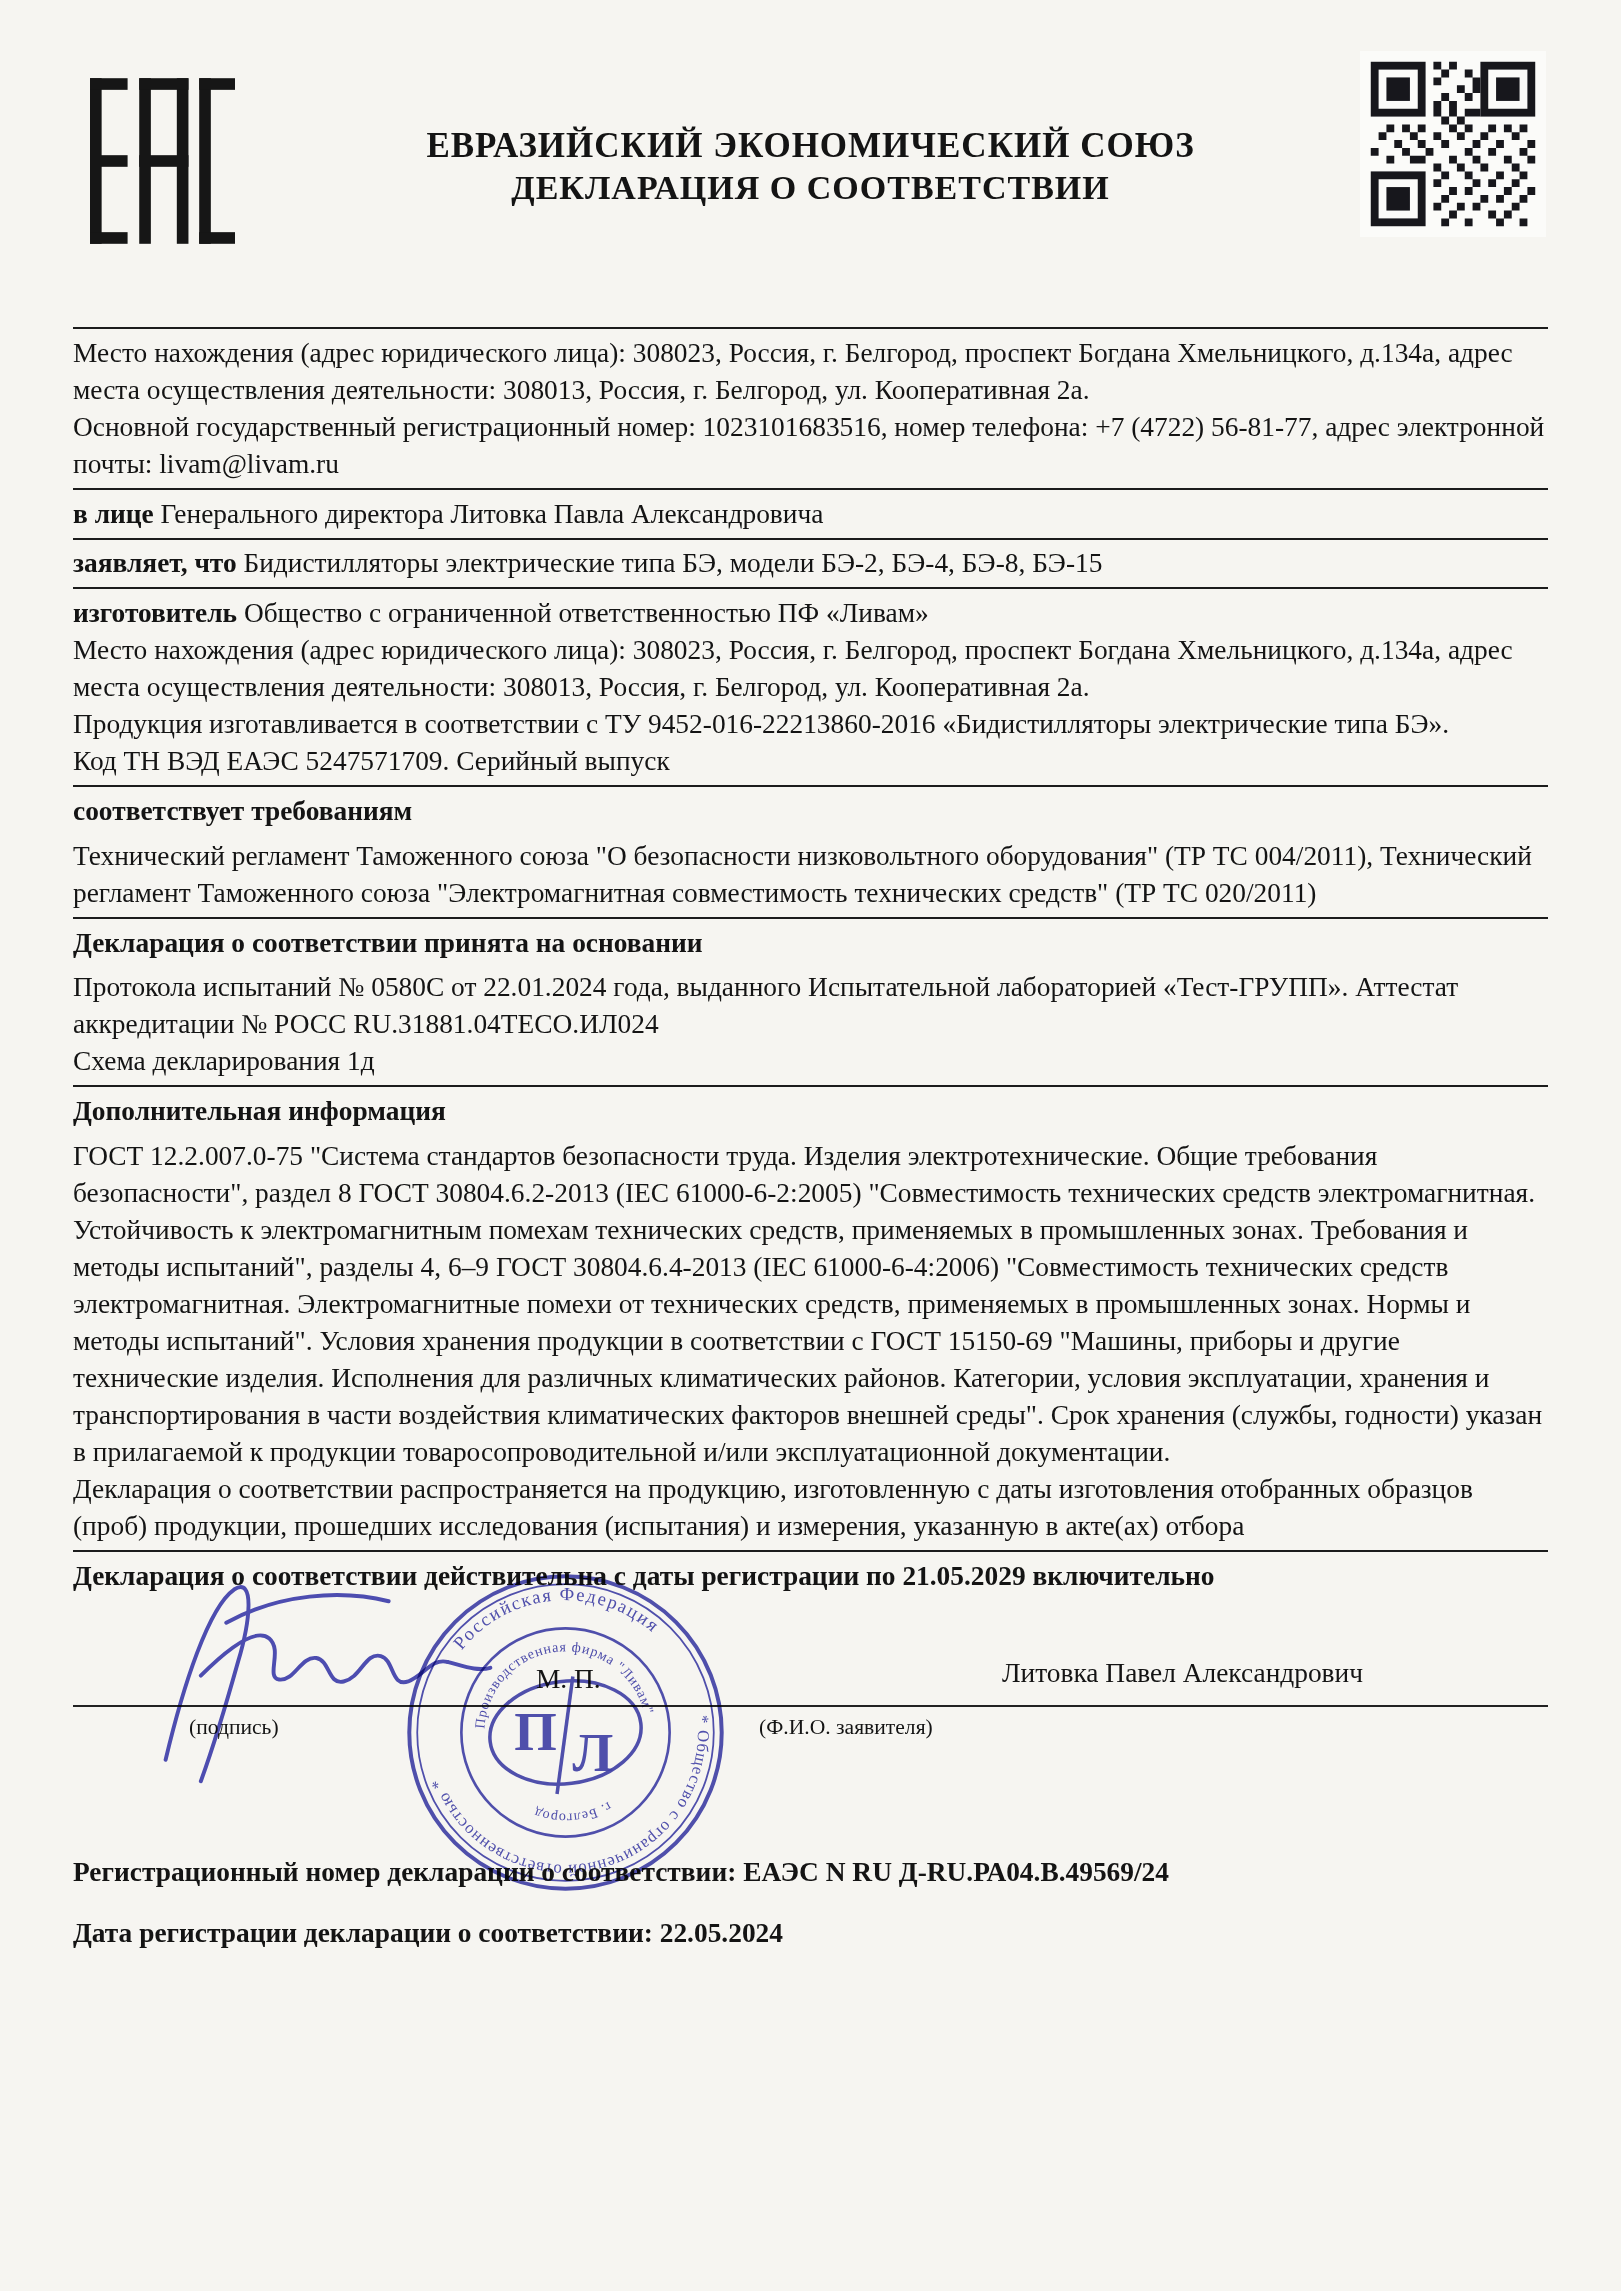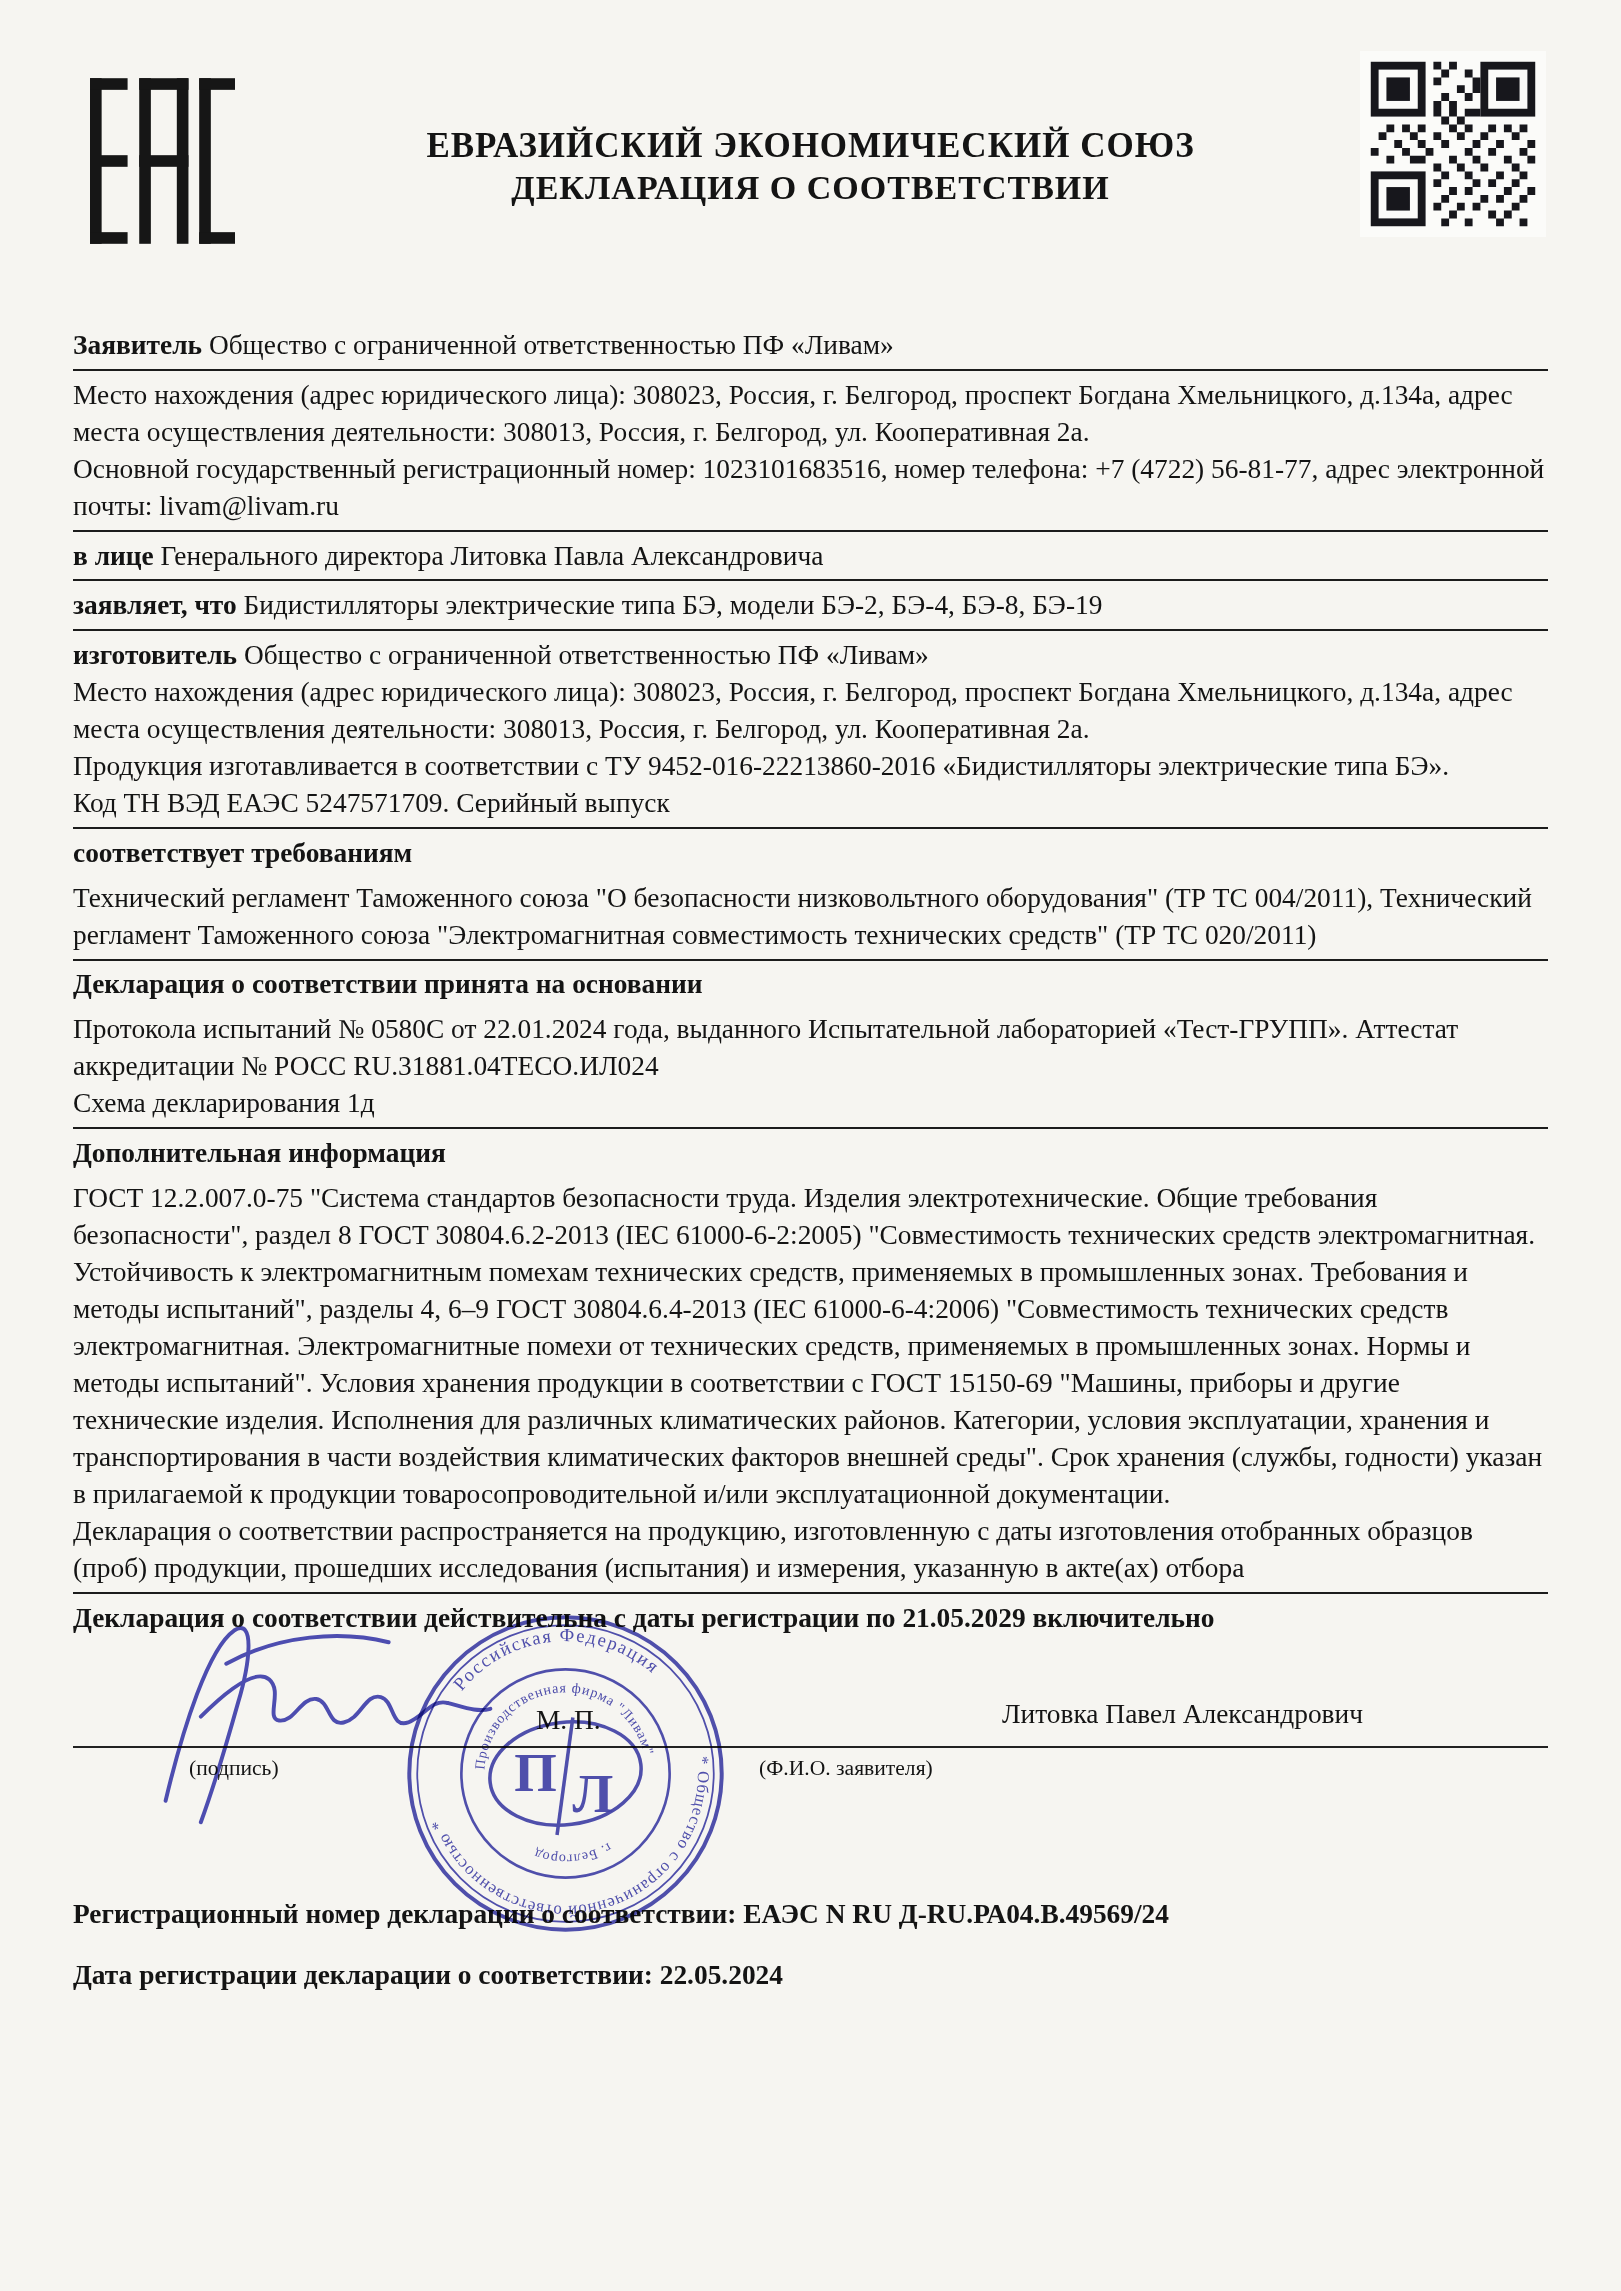--- a/index.html
+++ b/index.html
@@ -92,7 +92,6 @@
 
   <div class="content">
 
-    <p class="para"><span class="lead">Заявитель</span> <span>Общество с ограниченной ответственностью ПФ «Ливам»</span></p>
     <hr class="rule">
     <p class="para">Место нахождения (адрес юридического лица): 308023, Россия, г. Белгород, проспект Богдана Хмельницкого, д.134а, адрес места осуществления деятельности: 308013, Россия, г. Белгород, ул. Кооперативная 2а.</p>
     <p class="para">Основной государственный регистрационный номер: 1023101683516, номер телефона: +7 (4722) 56-81-77, адрес электронной почты: livam@livam.ru</p>

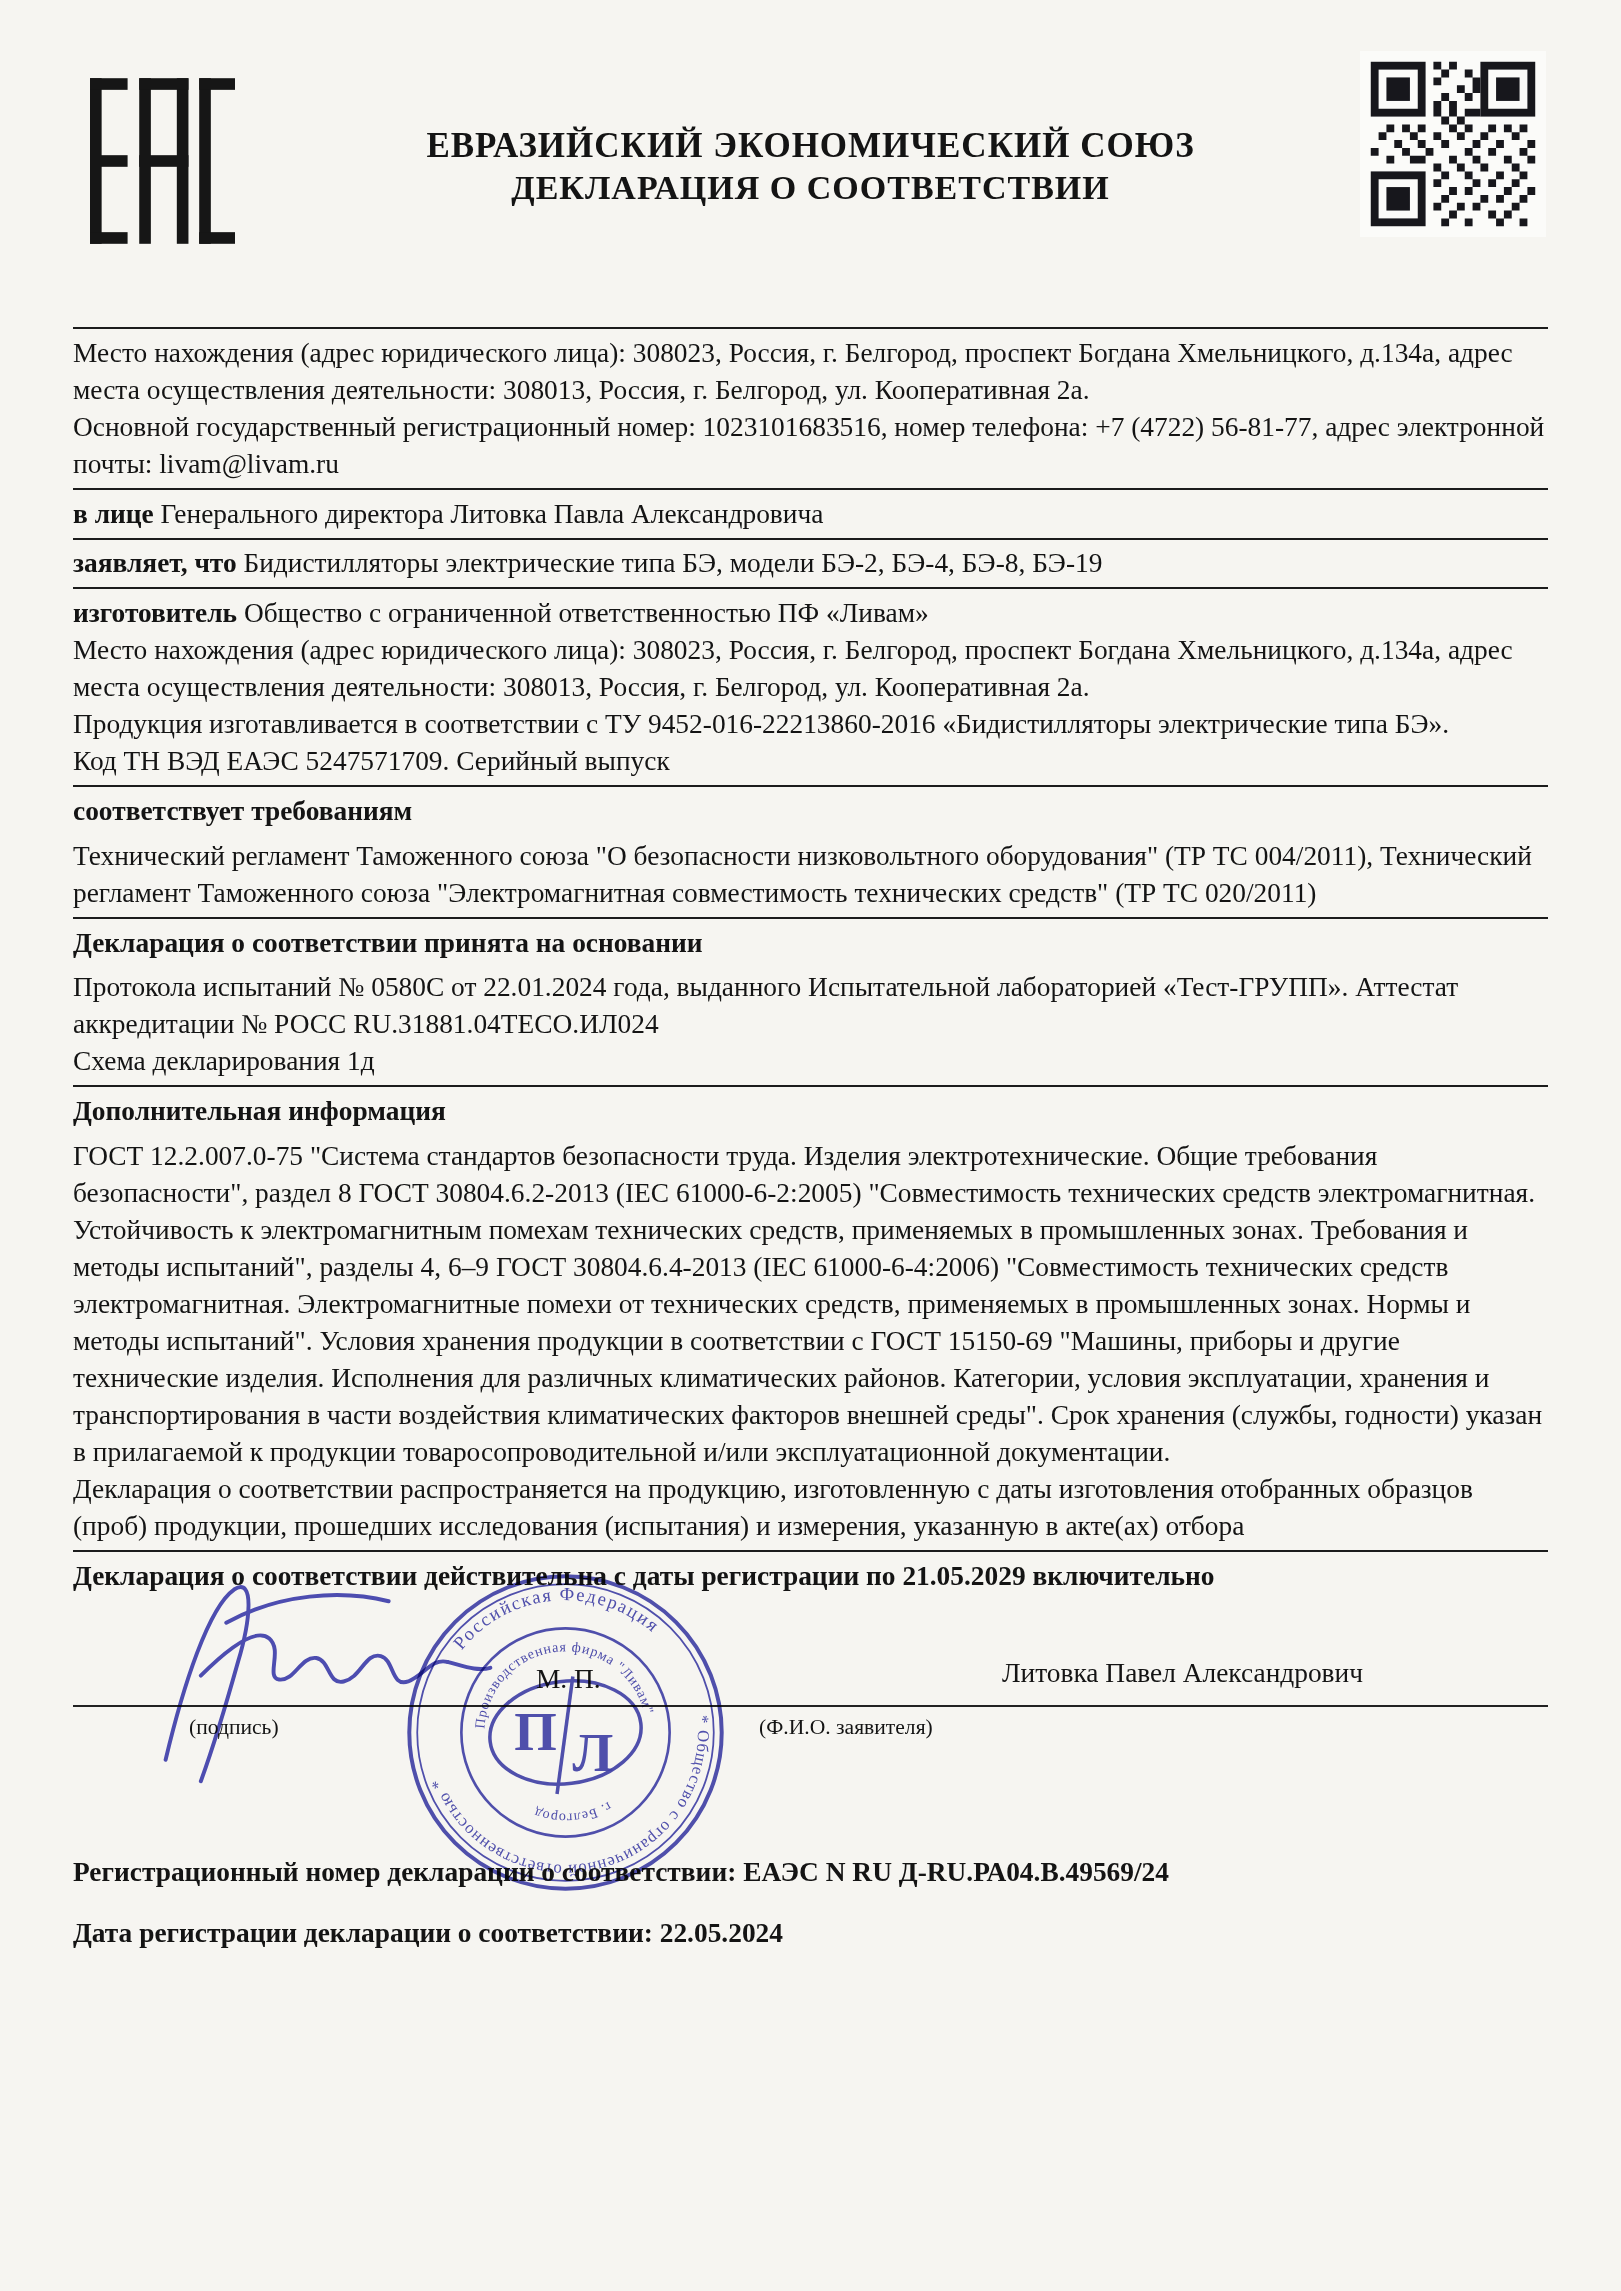--- a/index.html
+++ b/index.html
@@ -100,7 +100,7 @@
     <p class="para"><span class="lead">в лице</span> <span>Генерального директора Литовка Павла Александровича</span></p>
     <hr class="rule thin">
 
-    <p class="para"><span class="lead">заявляет, что</span> <span>Бидистилляторы электрические типа БЭ, модели БЭ-2, БЭ-4, БЭ-8, БЭ-19</span></p>
+    <p class="para"><span class="lead">заявляет, что</span> <span>Бидистилляторы электрические типа БЭ, модели БЭ-2, БЭ-4, БЭ-8, БЭ-15</span></p>
     <hr class="rule thin">
 
     <p class="para"><span class="lead">изготовитель</span> <span>Общество с ограниченной ответственностью ПФ «Ливам»</span></p>

